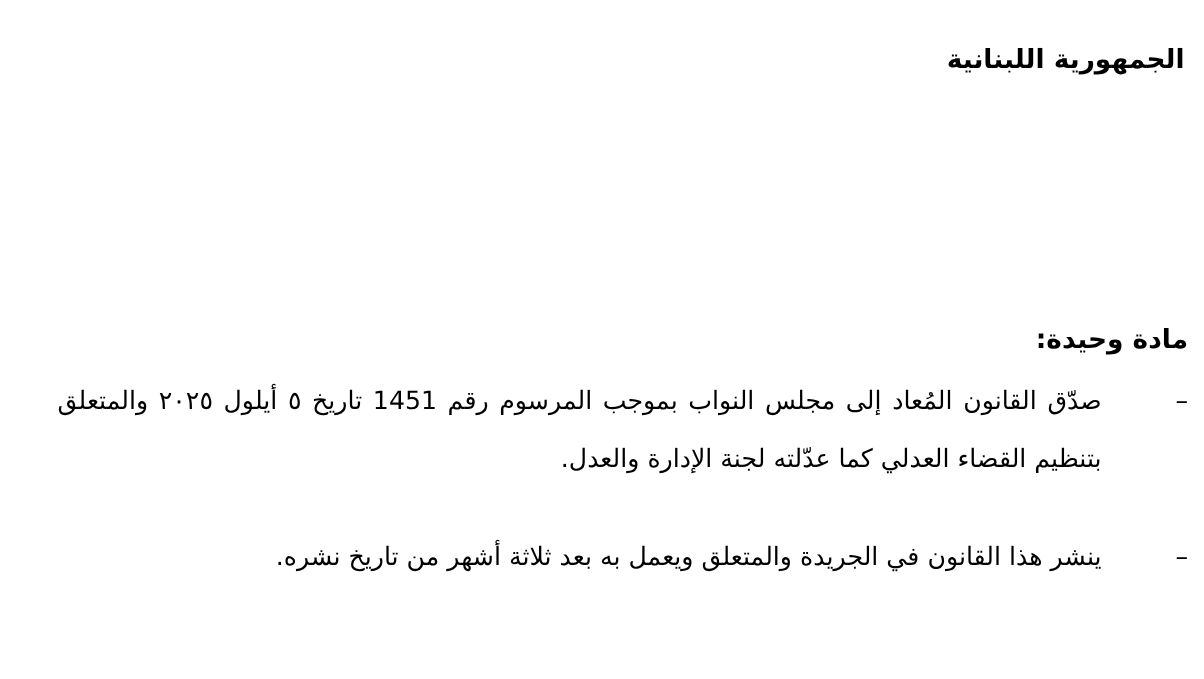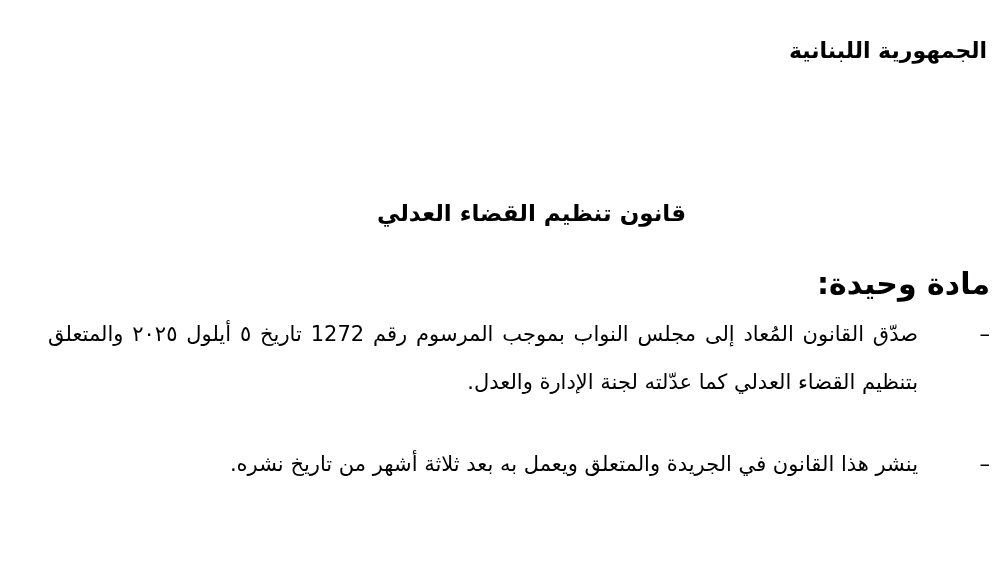--- a/index.html
+++ b/index.html
@@ -80,7 +80,6 @@
     <div class="line1">الجمهورية اللبنانية</div>
   </div>
 
-  <div class="doc-title">قانون تنظيم القضاء العدلي</div>
 
   <div class="article-heading">مادة وحيدة:</div>
 

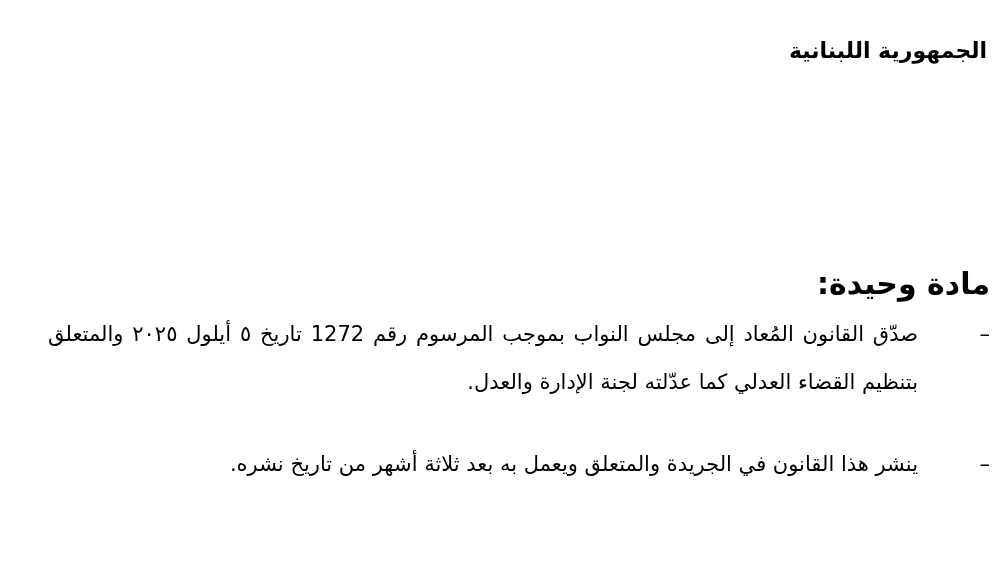--- a/index.html
+++ b/index.html
@@ -46,7 +46,7 @@
       top: 268px;
       right: 13px;
       font-weight: bold;
-      font-size: 30px;
+      font-size: 22px;
       line-height: 32px;
     }
     

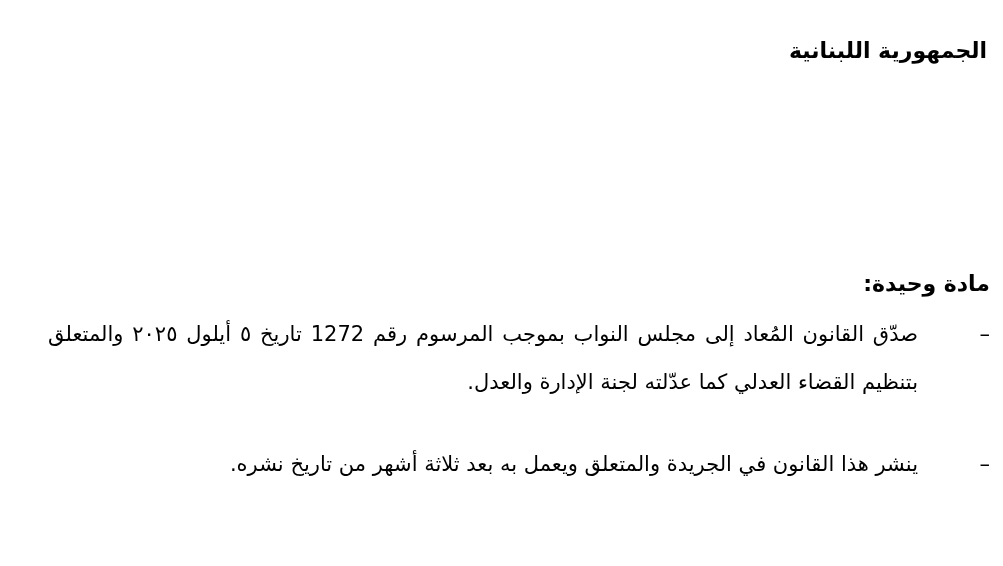--- a/index.html
+++ b/index.html
@@ -85,7 +85,7 @@
 
   <div class="clause clause-1">
     <span class="marker">–</span>
-    <span class="clause-text">صدّق القانون المُعاد إلى مجلس النواب بموجب المرسوم رقم 1272 تاريخ ٥ أيلول ٢٠٢٥ والمتعلق بتنظيم القضاء العدلي كما عدّلته لجنة الإدارة والعدل.</span>
+    <span class="clause-text">صدّق القانون المُعاد إلى مجلس النواب بموجب المرسوم رقم 1451 تاريخ ٥ أيلول ٢٠٢٥ والمتعلق بتنظيم القضاء العدلي كما عدّلته لجنة الإدارة والعدل.</span>
   </div>
 
   <div class="clause clause-2">

